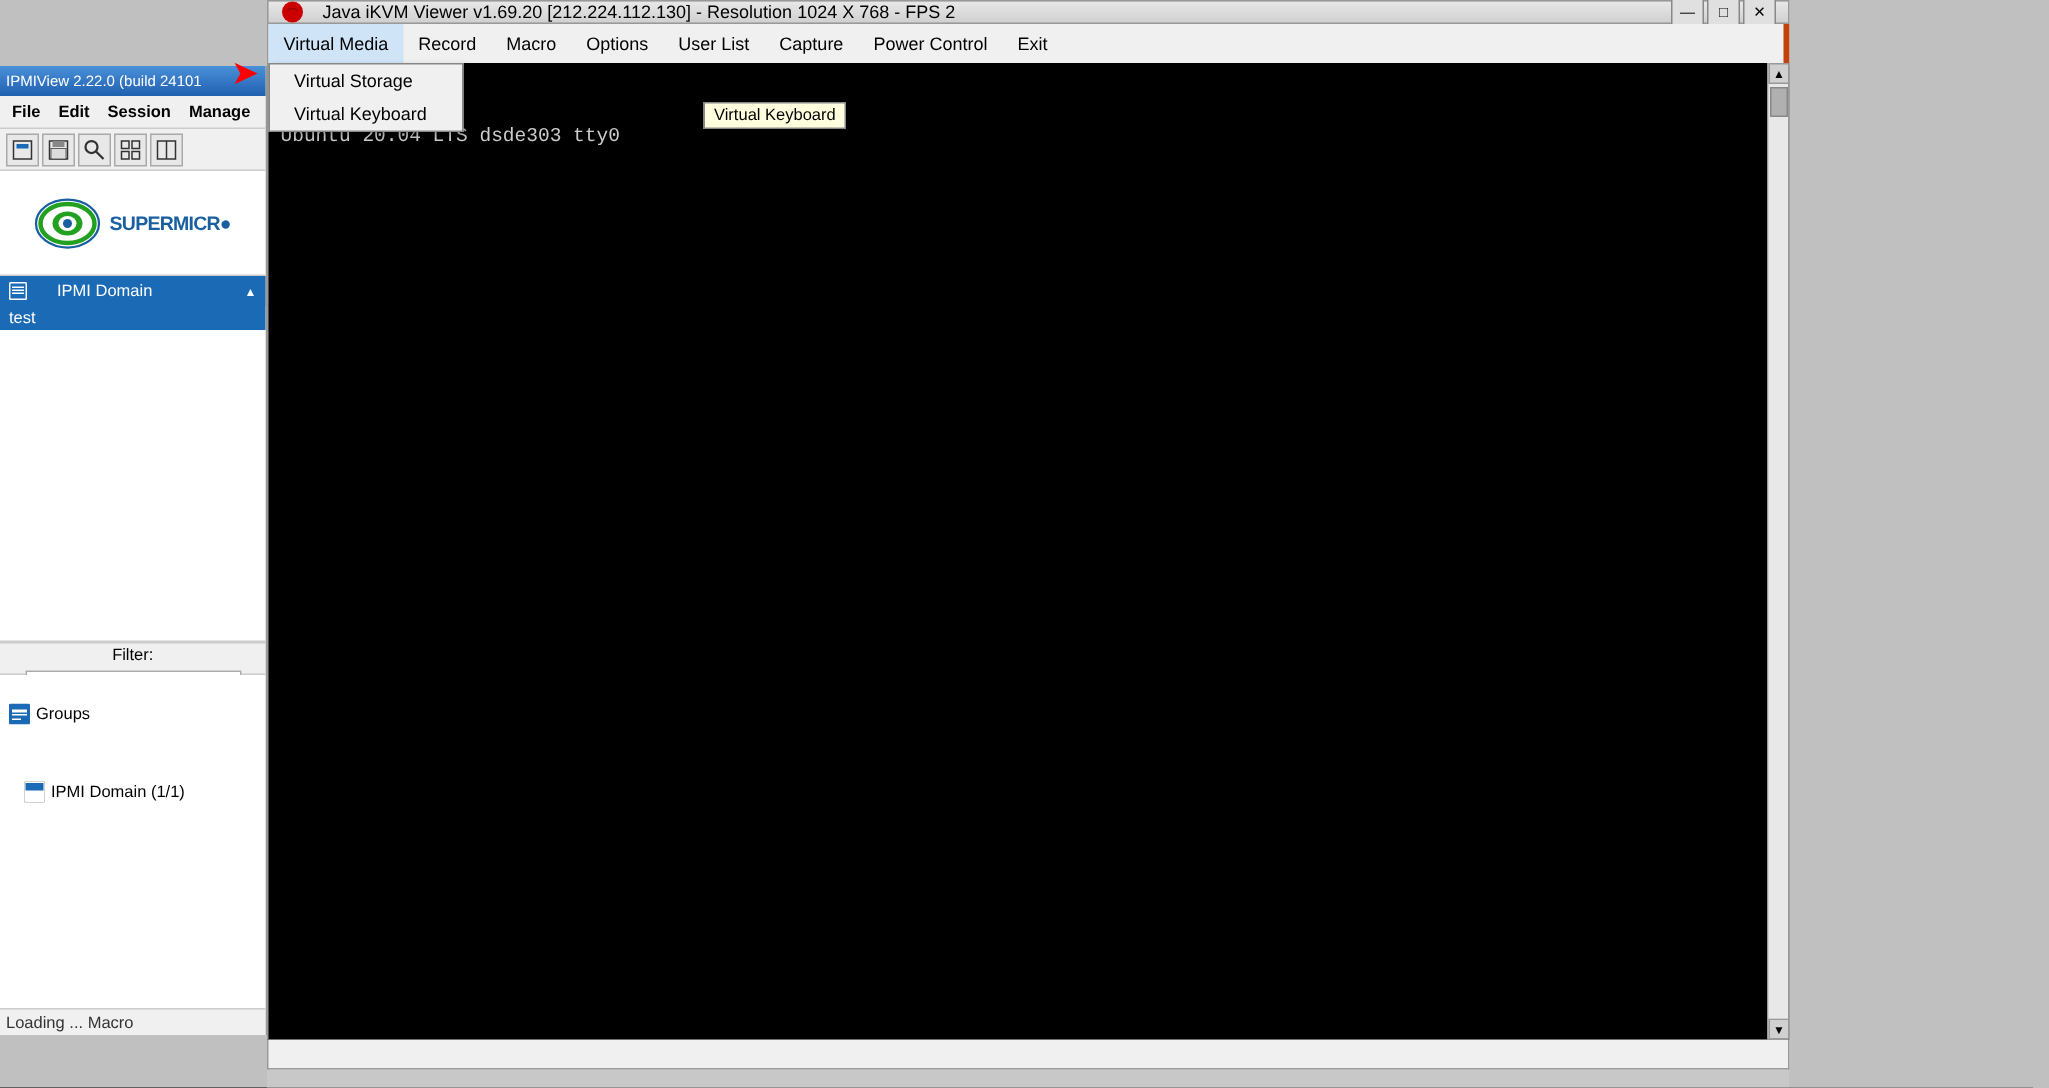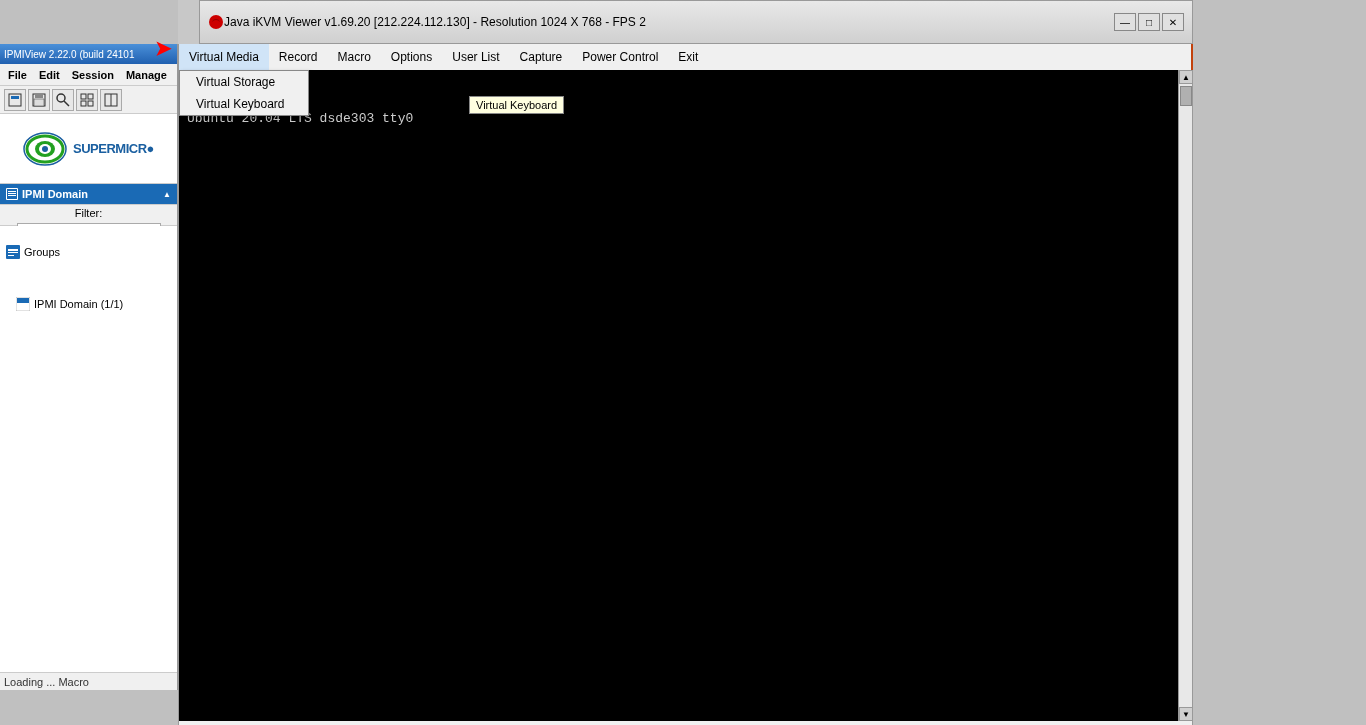--- a/index.html
+++ b/index.html
@@ -182,15 +182,14 @@
     #kvm-titlebar {
       background: linear-gradient(to bottom, #e8e8e8, #d0d0d0);
       border: 1px solid #999;
-      height: 44px;
+      height: 16px;
       display: flex;
       align-items: center;
       padding: 0 8px;
       font-size: 12px;
       font-weight: normal;
-      gap: 0;
+      gap: 12px;
       position: relative;
-      margin-left: 21px;
     }
 
     #kvm-window-controls {

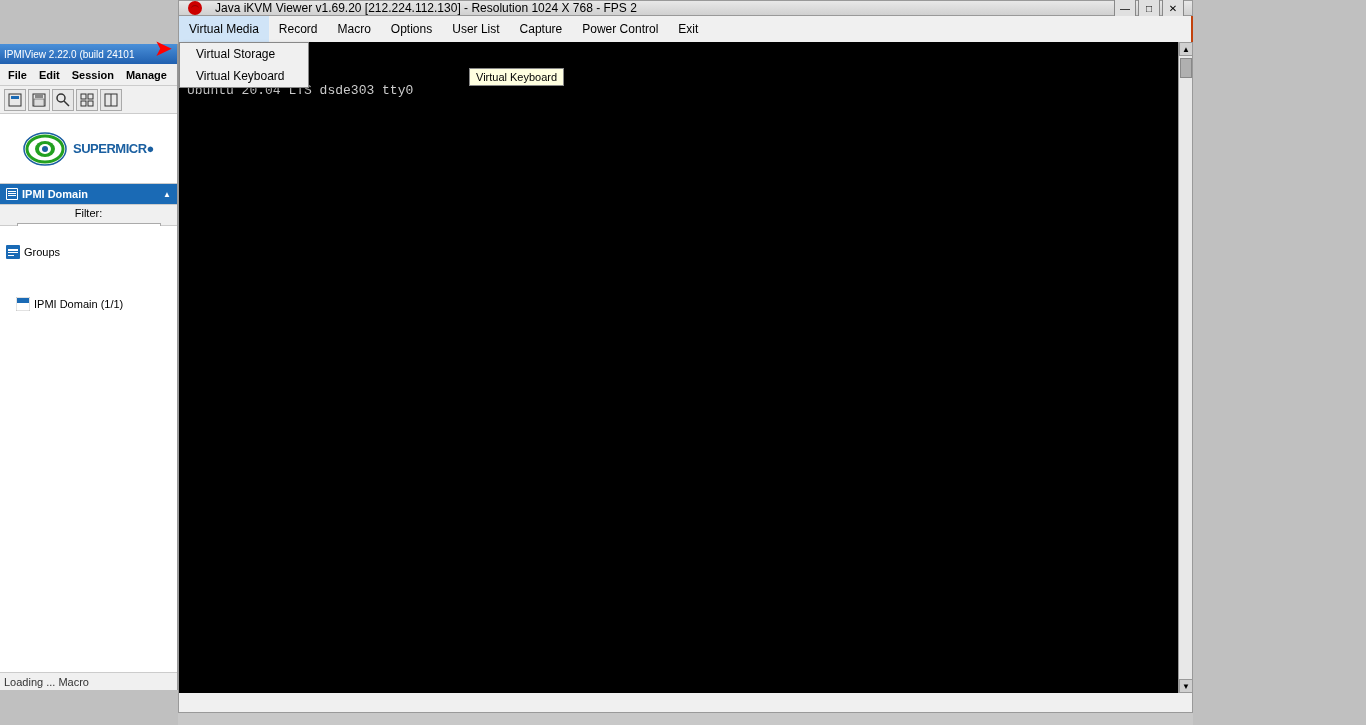--- a/index.html
+++ b/index.html
@@ -215,7 +215,7 @@
     #kvm-menubar {
       background: #f0f0f0;
       border-left: 1px solid #999;
-      border-right: 2px solid #c2410c;
+      border-right: 4px solid #c2410c;
       height: 26px;
       display: flex;
       align-items: flex-end;

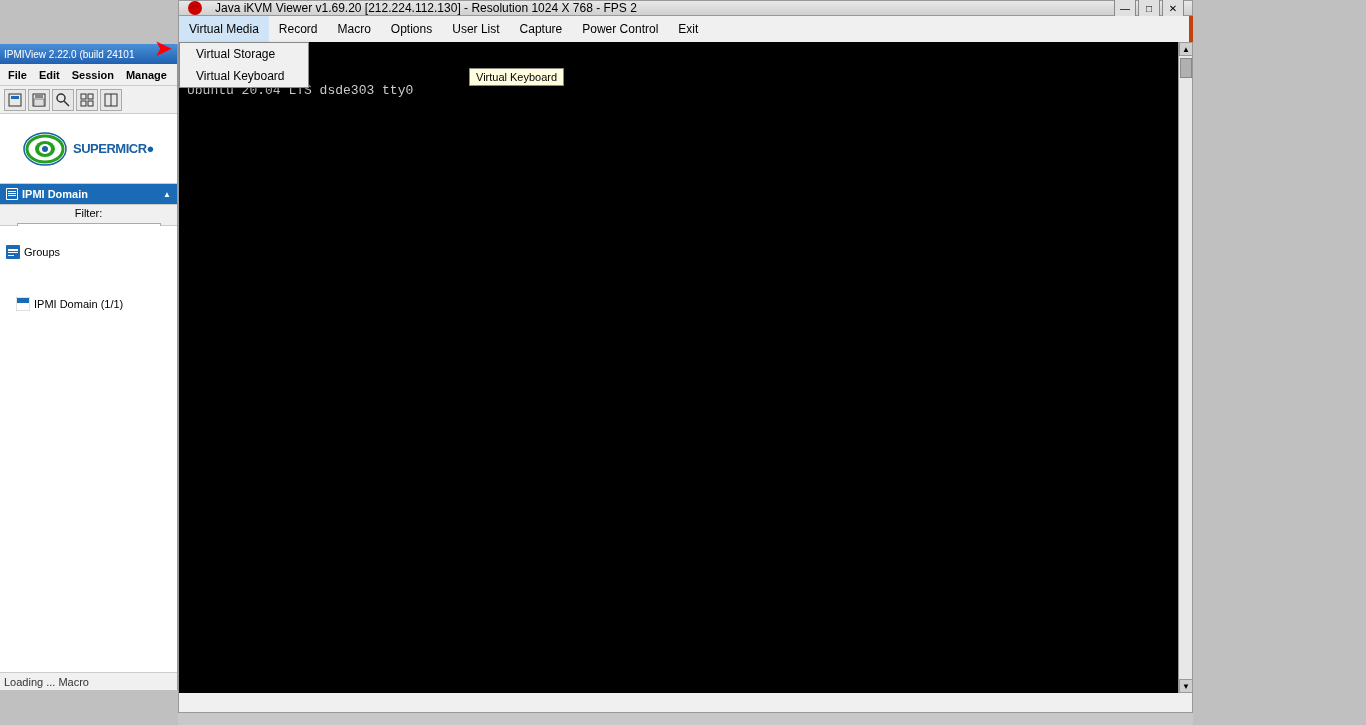--- a/index.html
+++ b/index.html
@@ -420,7 +420,7 @@
   </div>
 
   <div id="domain-section">
-    <div style="display:flex;align-items:center;gap:4px;font-weight:bold;">
+    <div style="display:flex;align-items:center;gap:20px;">
       <svg width="12" height="12" viewBox="0 0 12 12">
         <rect x="0" y="0" width="12" height="12" fill="white" rx="1"></rect>
         <rect x="1" y="1" width="10" height="10" fill="#1a6ab5"></rect>

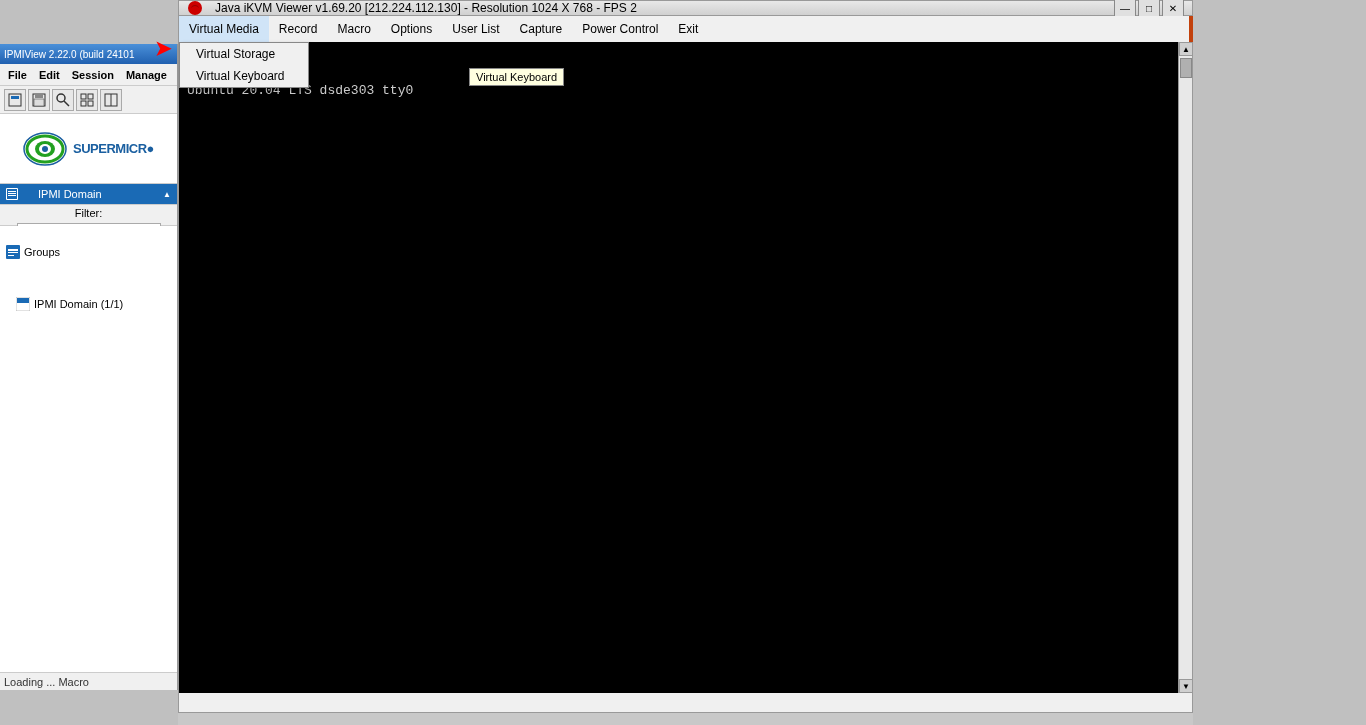--- a/index.html
+++ b/index.html
@@ -433,6 +433,11 @@
     <span style="font-size:8px;">▲</span>
   </div>
 
+  <div id="domain-list">
+    <div class="domain-item selected">
+      <span>test</span>
+    </div>
+  </div>
 
   <div id="filter-section">
     <span>Filter:</span>

